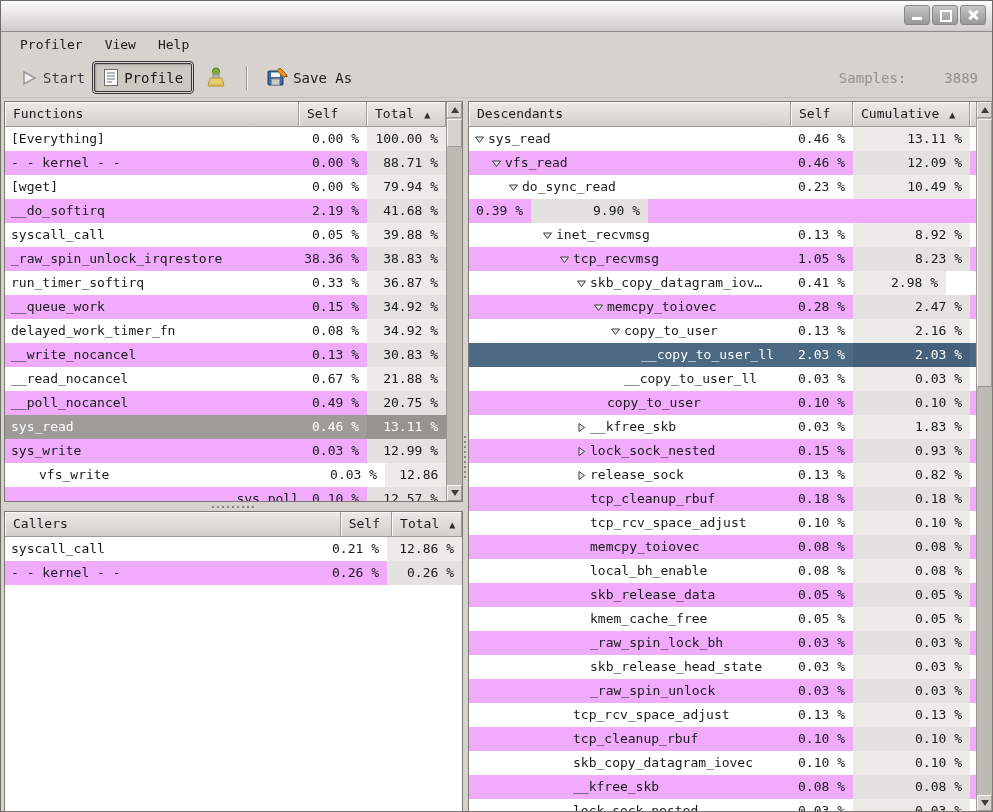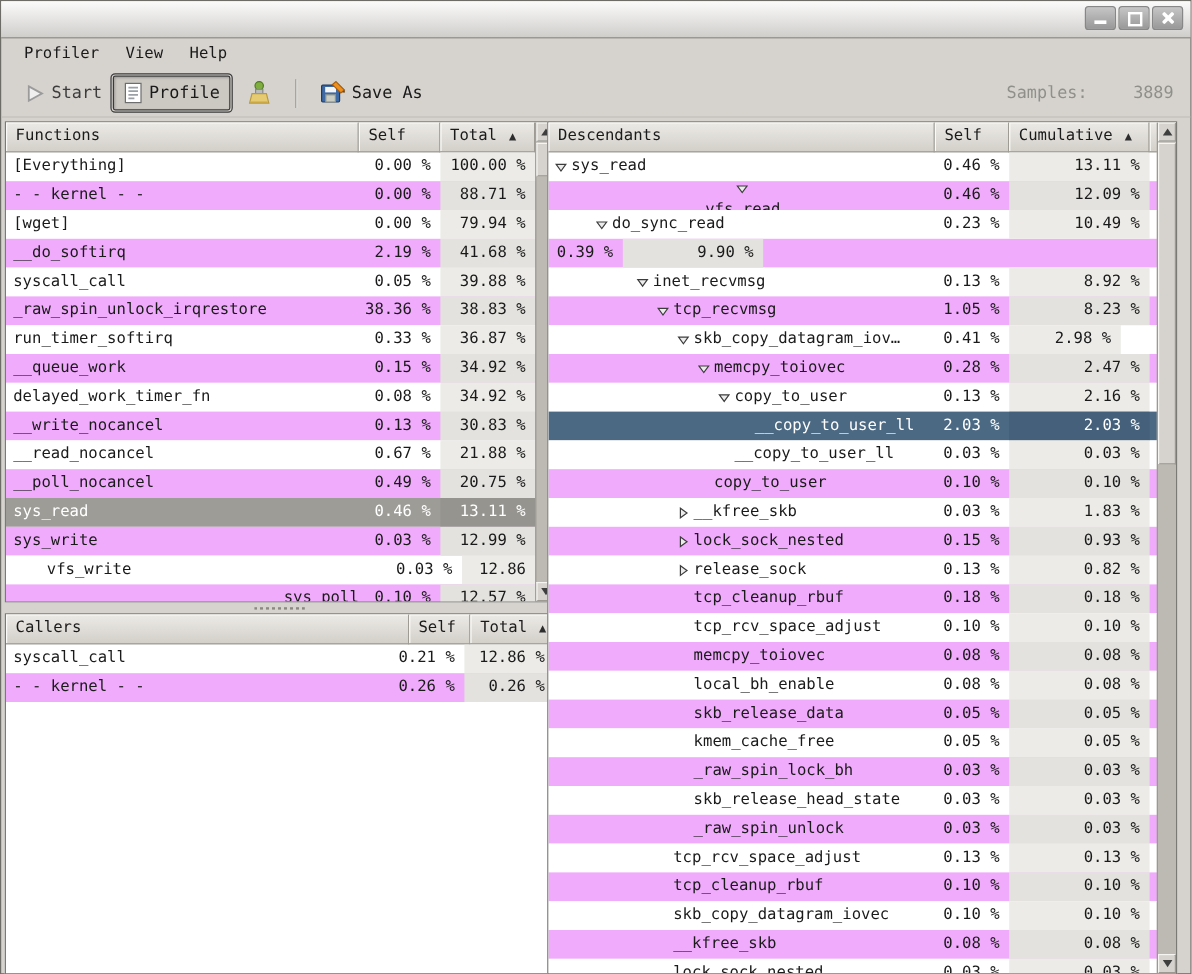--- a/index.html
+++ b/index.html
@@ -277,7 +277,7 @@
       <div class="dots"></div>
     </div>
 
-  <div class="panel" style="left:455px;top:100px;width:525px;height:711px;">
+  <div class="panel" style="left:467px;top:100px;width:525px;height:711px;">
     <div class="thead">
       <div class="th" style="width:322px"><span>Descendants</span></div>
       <div class="th" style="width:62px"><span>Self</span></div>

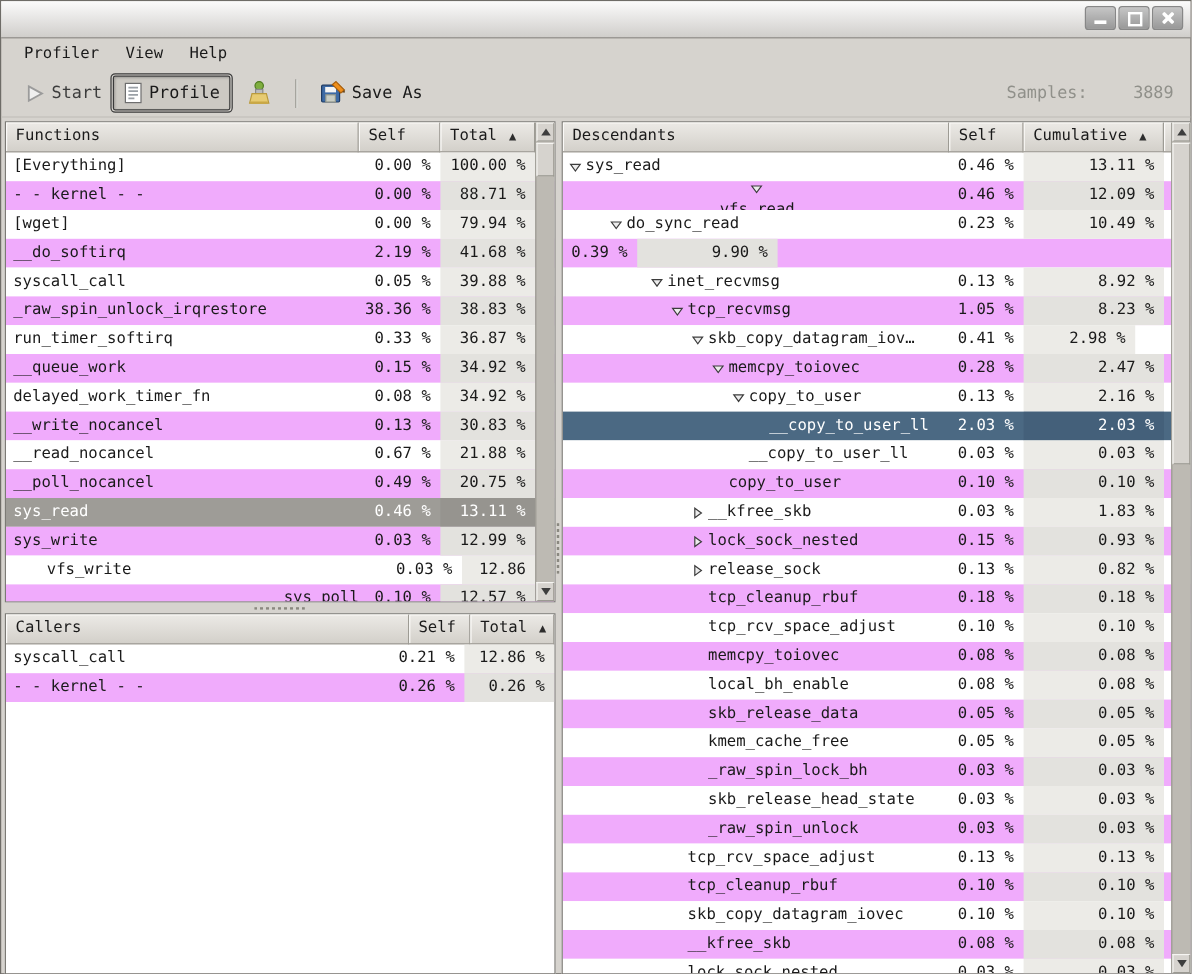--- a/index.html
+++ b/index.html
@@ -300,7 +300,7 @@
           <div class="cell" style="width: 6px;"></div>
         </div>
         <div class="trow alt">
-          <div class="cell name tree" style="width: 322px; flex-direction: column;">
+          <div class="cell name tree" style="width: 322px;">
             <div class="indent" style="width: 20px;"></div>
             <div class="expander">
               <svg width="11" height="11" viewBox="0 0 11 11">

